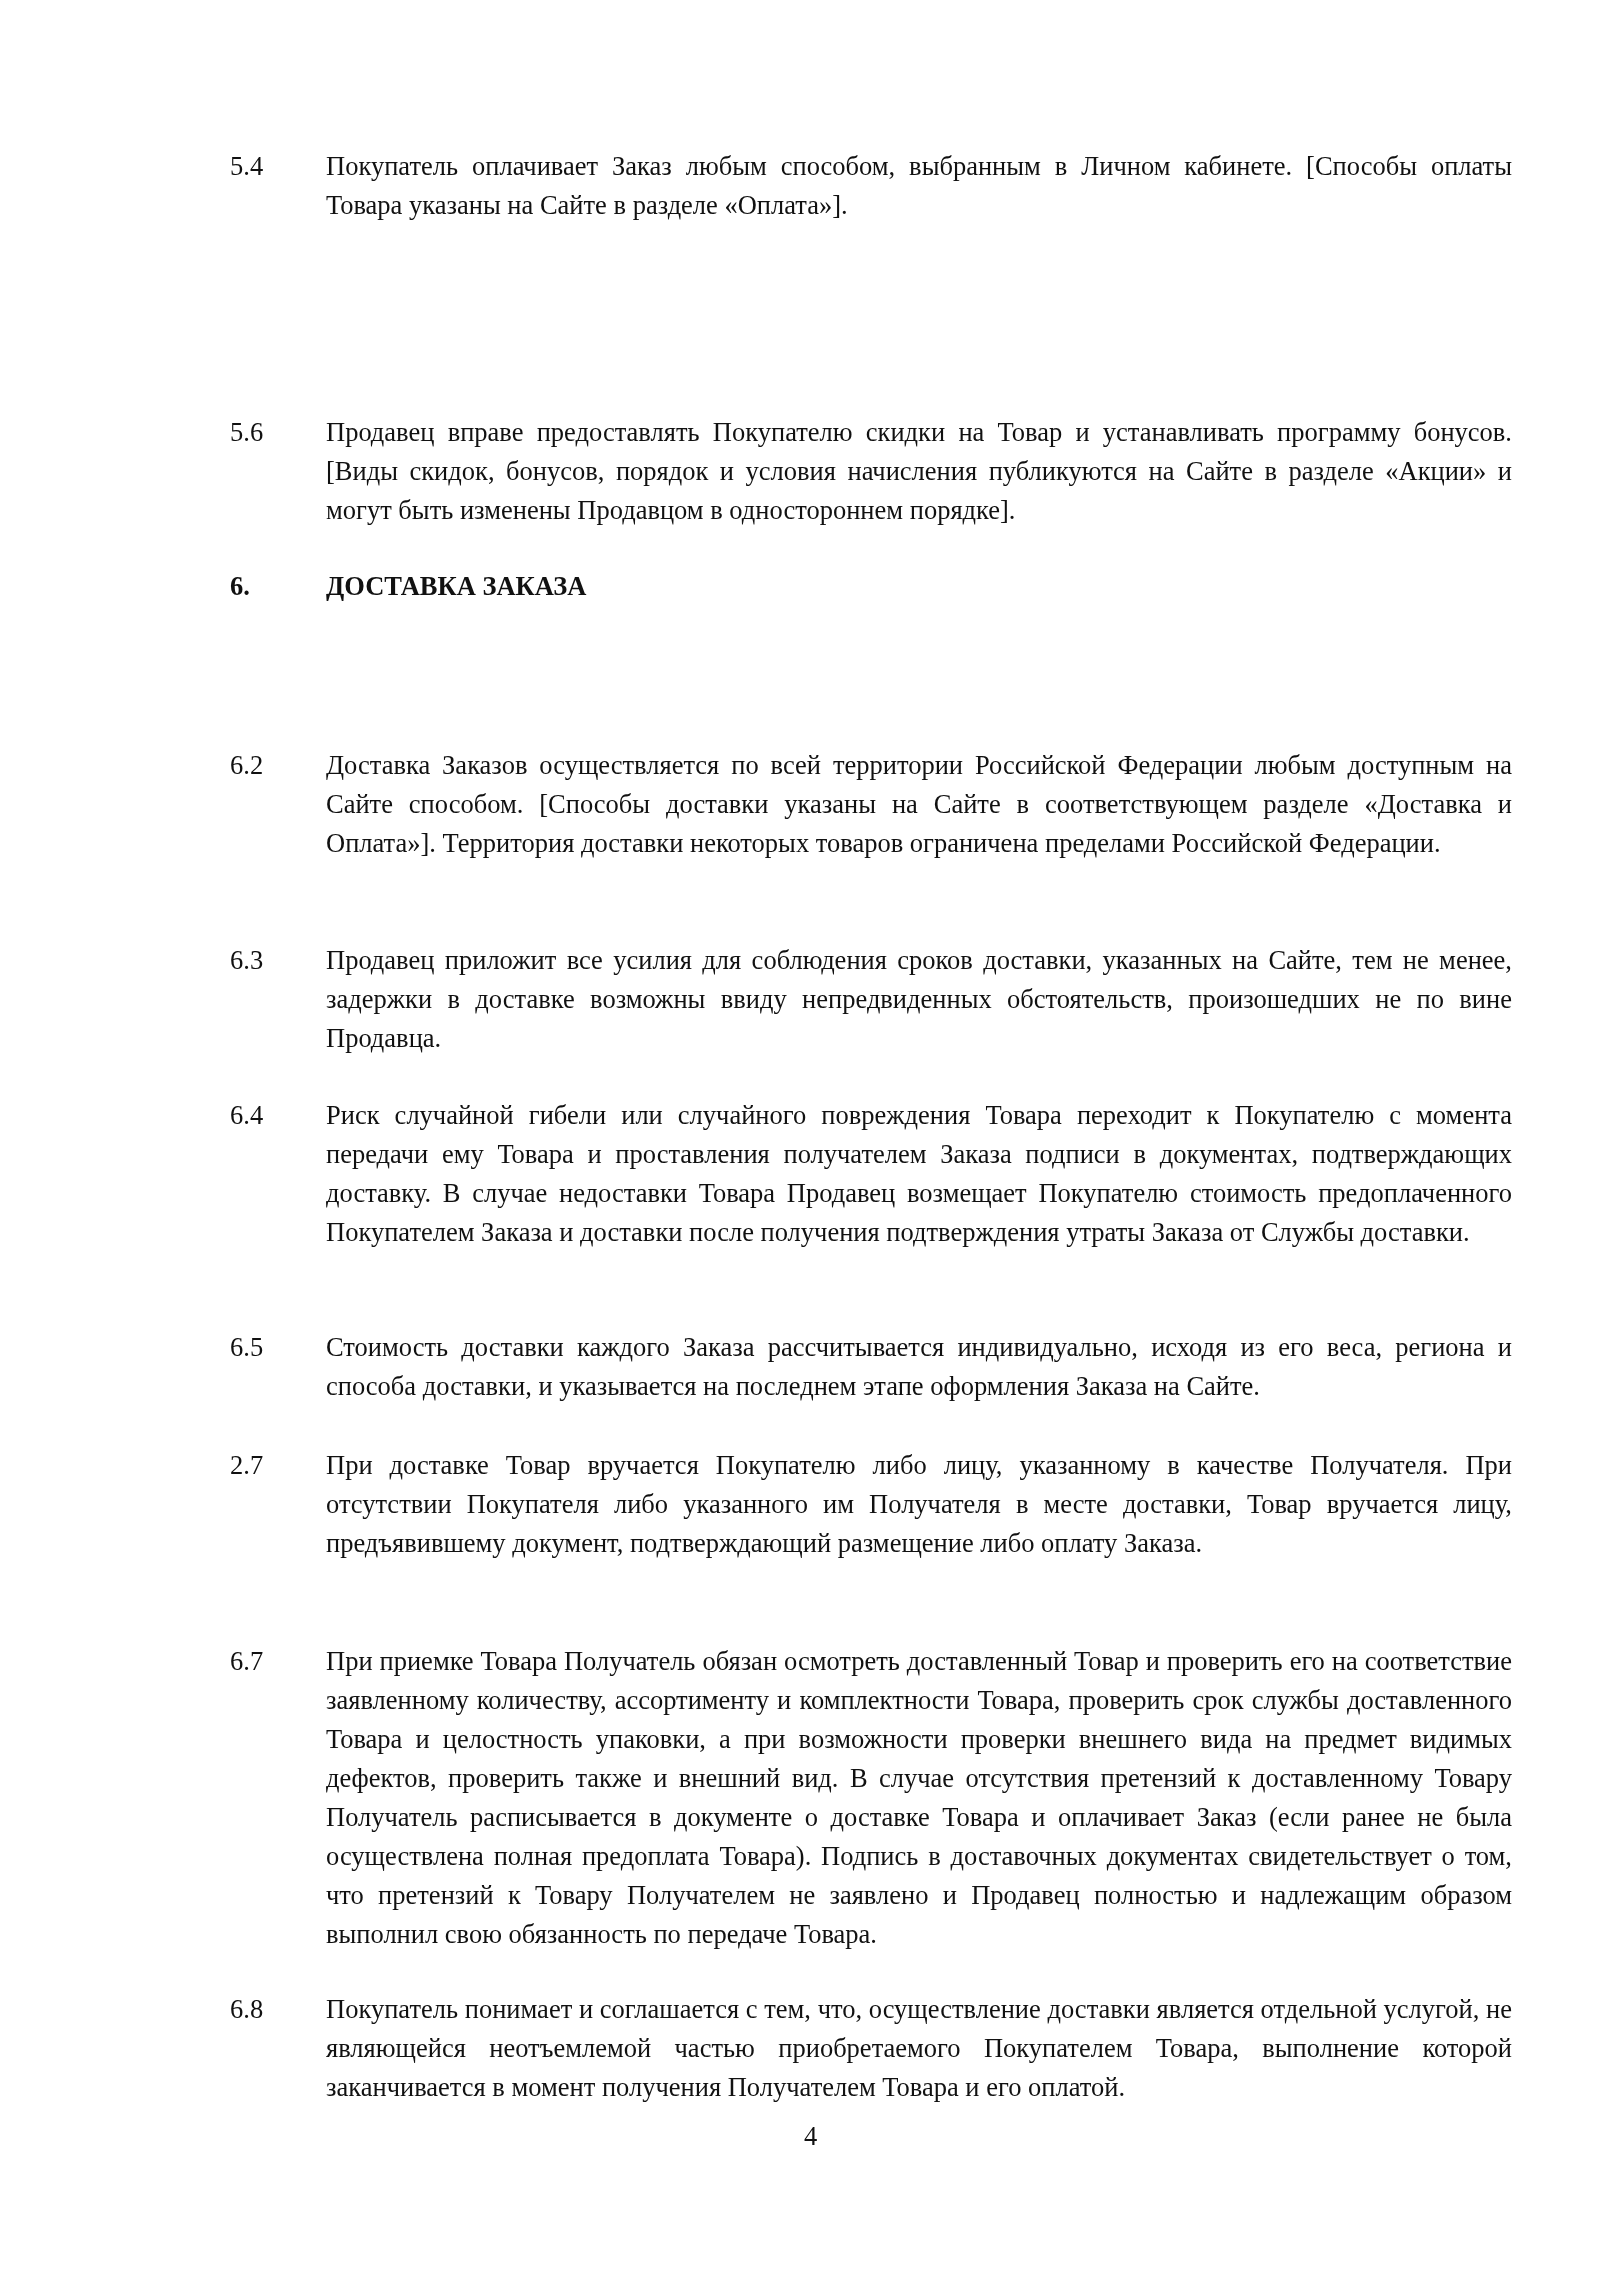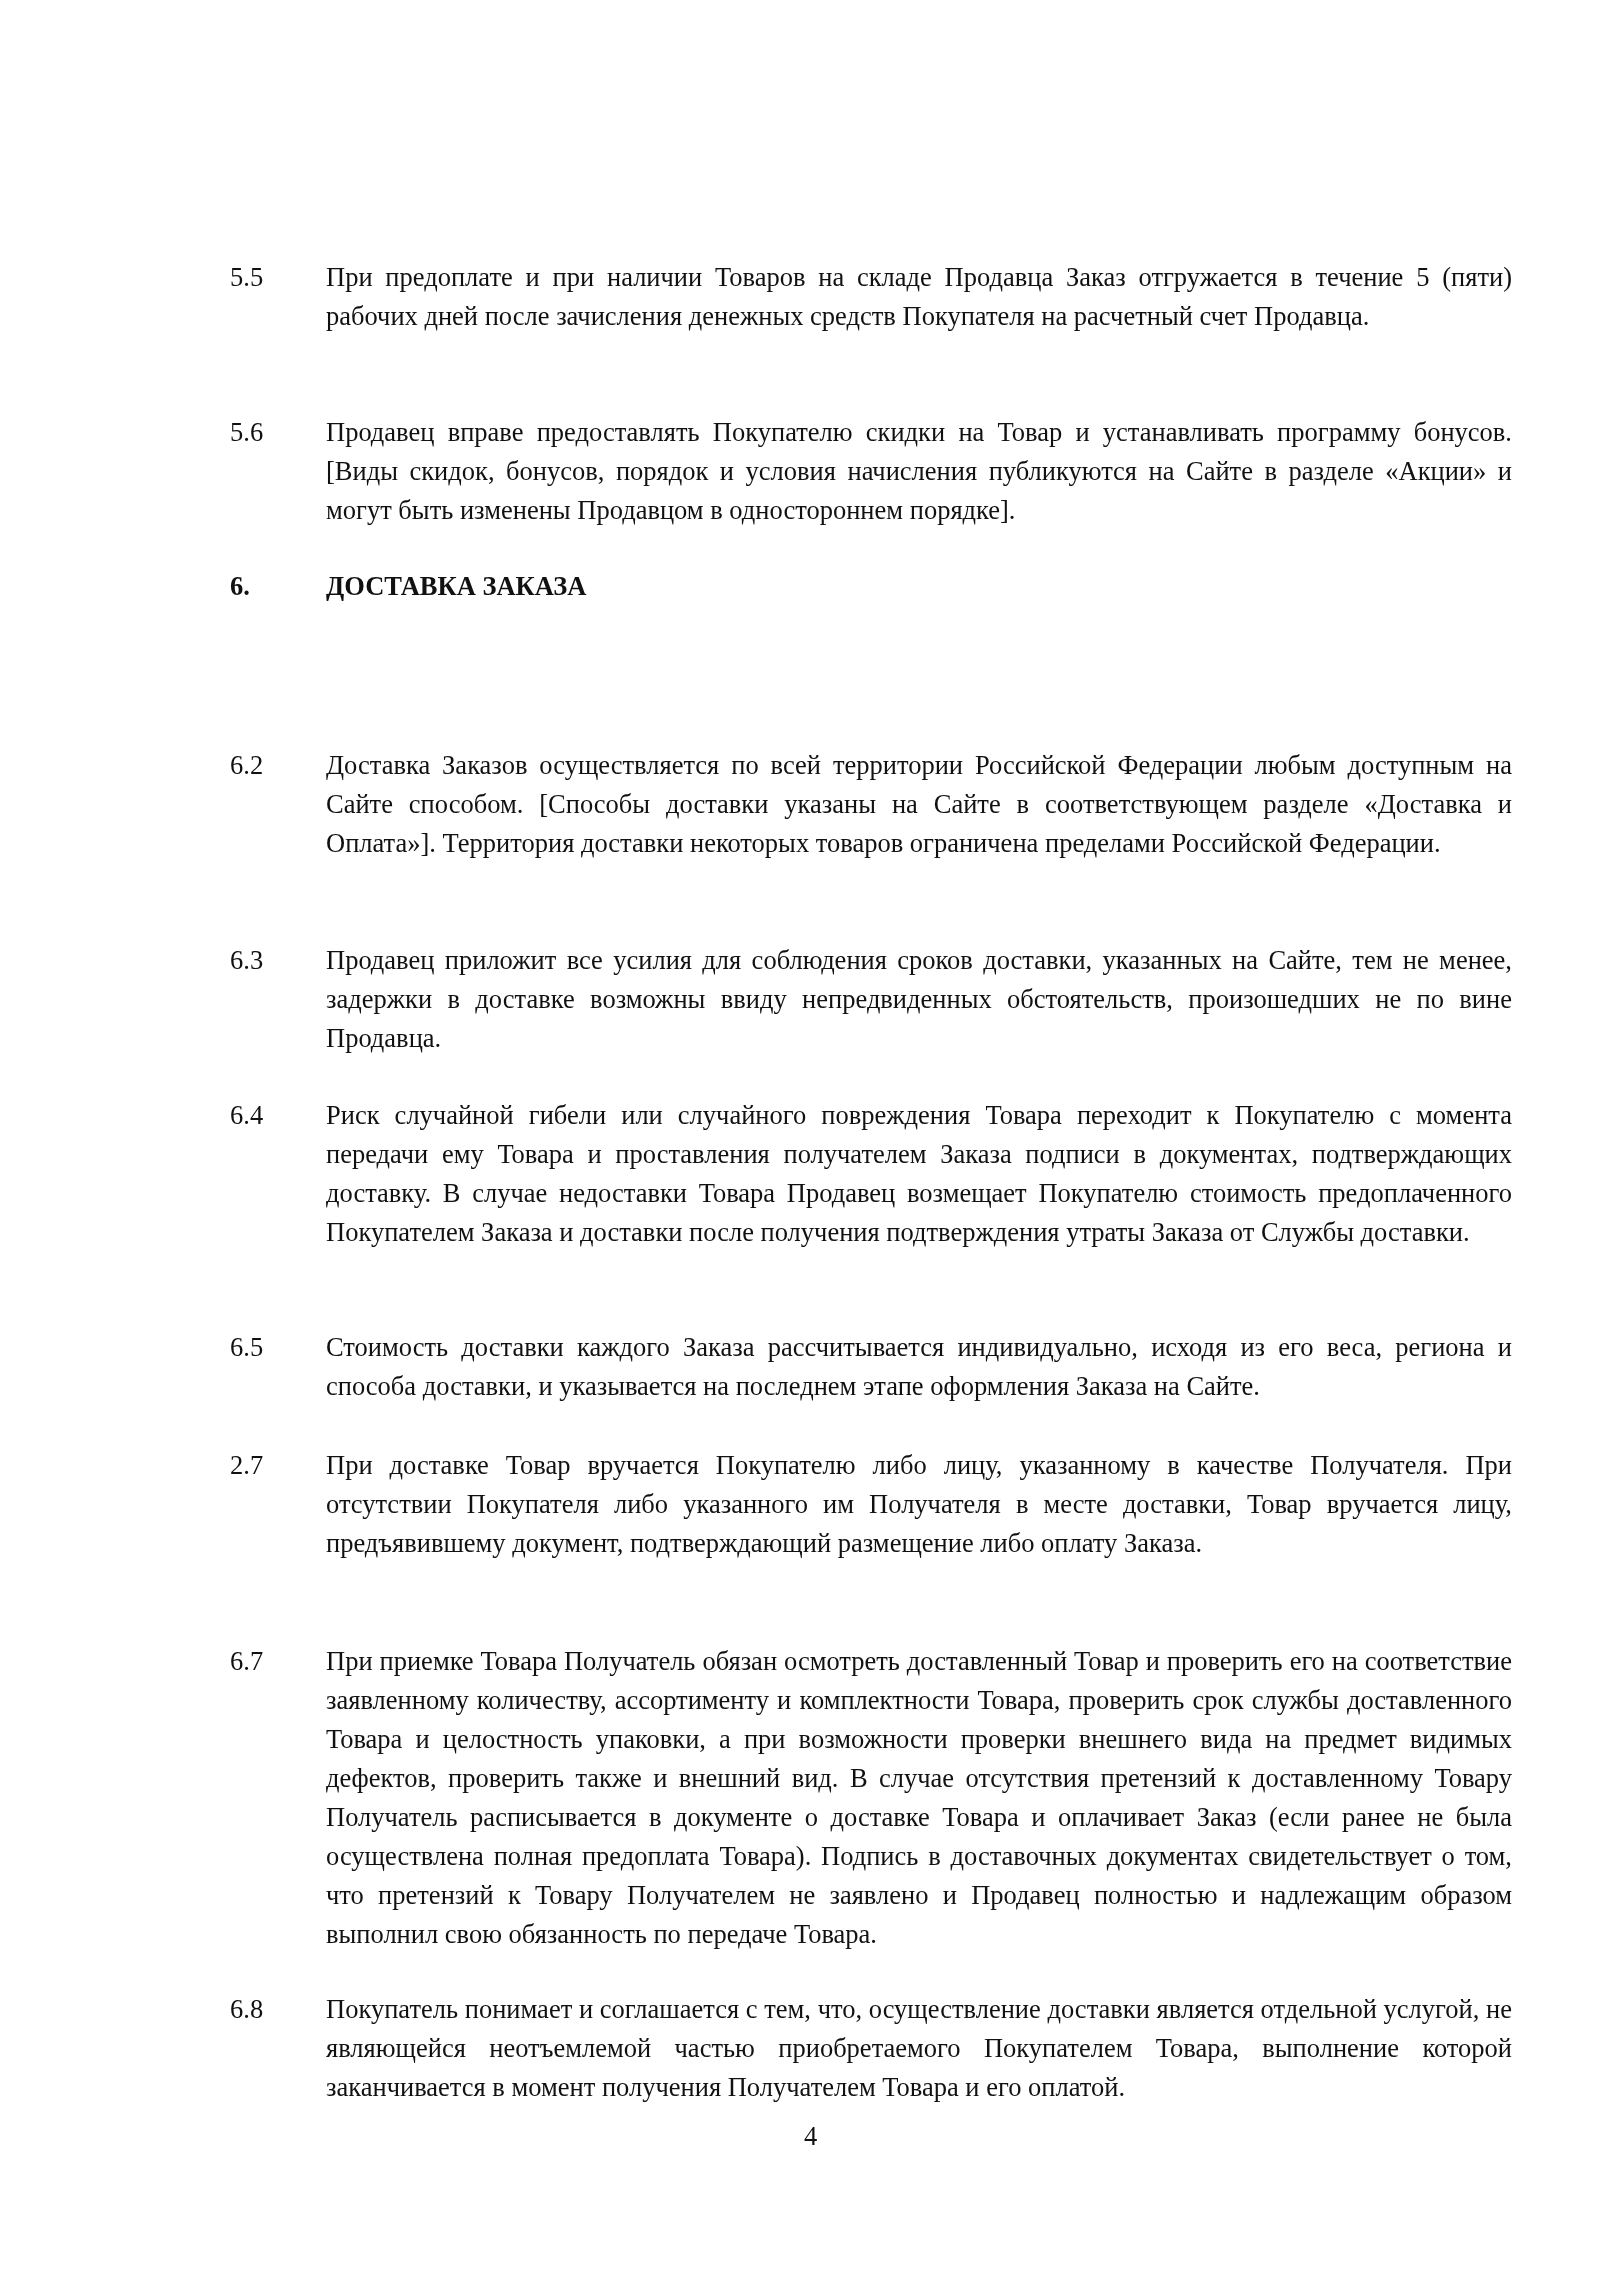--- a/index.html
+++ b/index.html
@@ -58,6 +58,10 @@
 
 <div class="page">
 
+  <div class="clause" style="top:147px;">
+    <div class="num">5.4</div>
+    <div class="text">Покупатель оплачивает Заказ любым способом, выбранным в Личном кабинете. [Способы оплаты Товара указаны на Сайте в разделе «Оплата»].</div>
+  </div>
 
   <div class="clause" style="top:258px;">
     <div class="num">5.5</div>

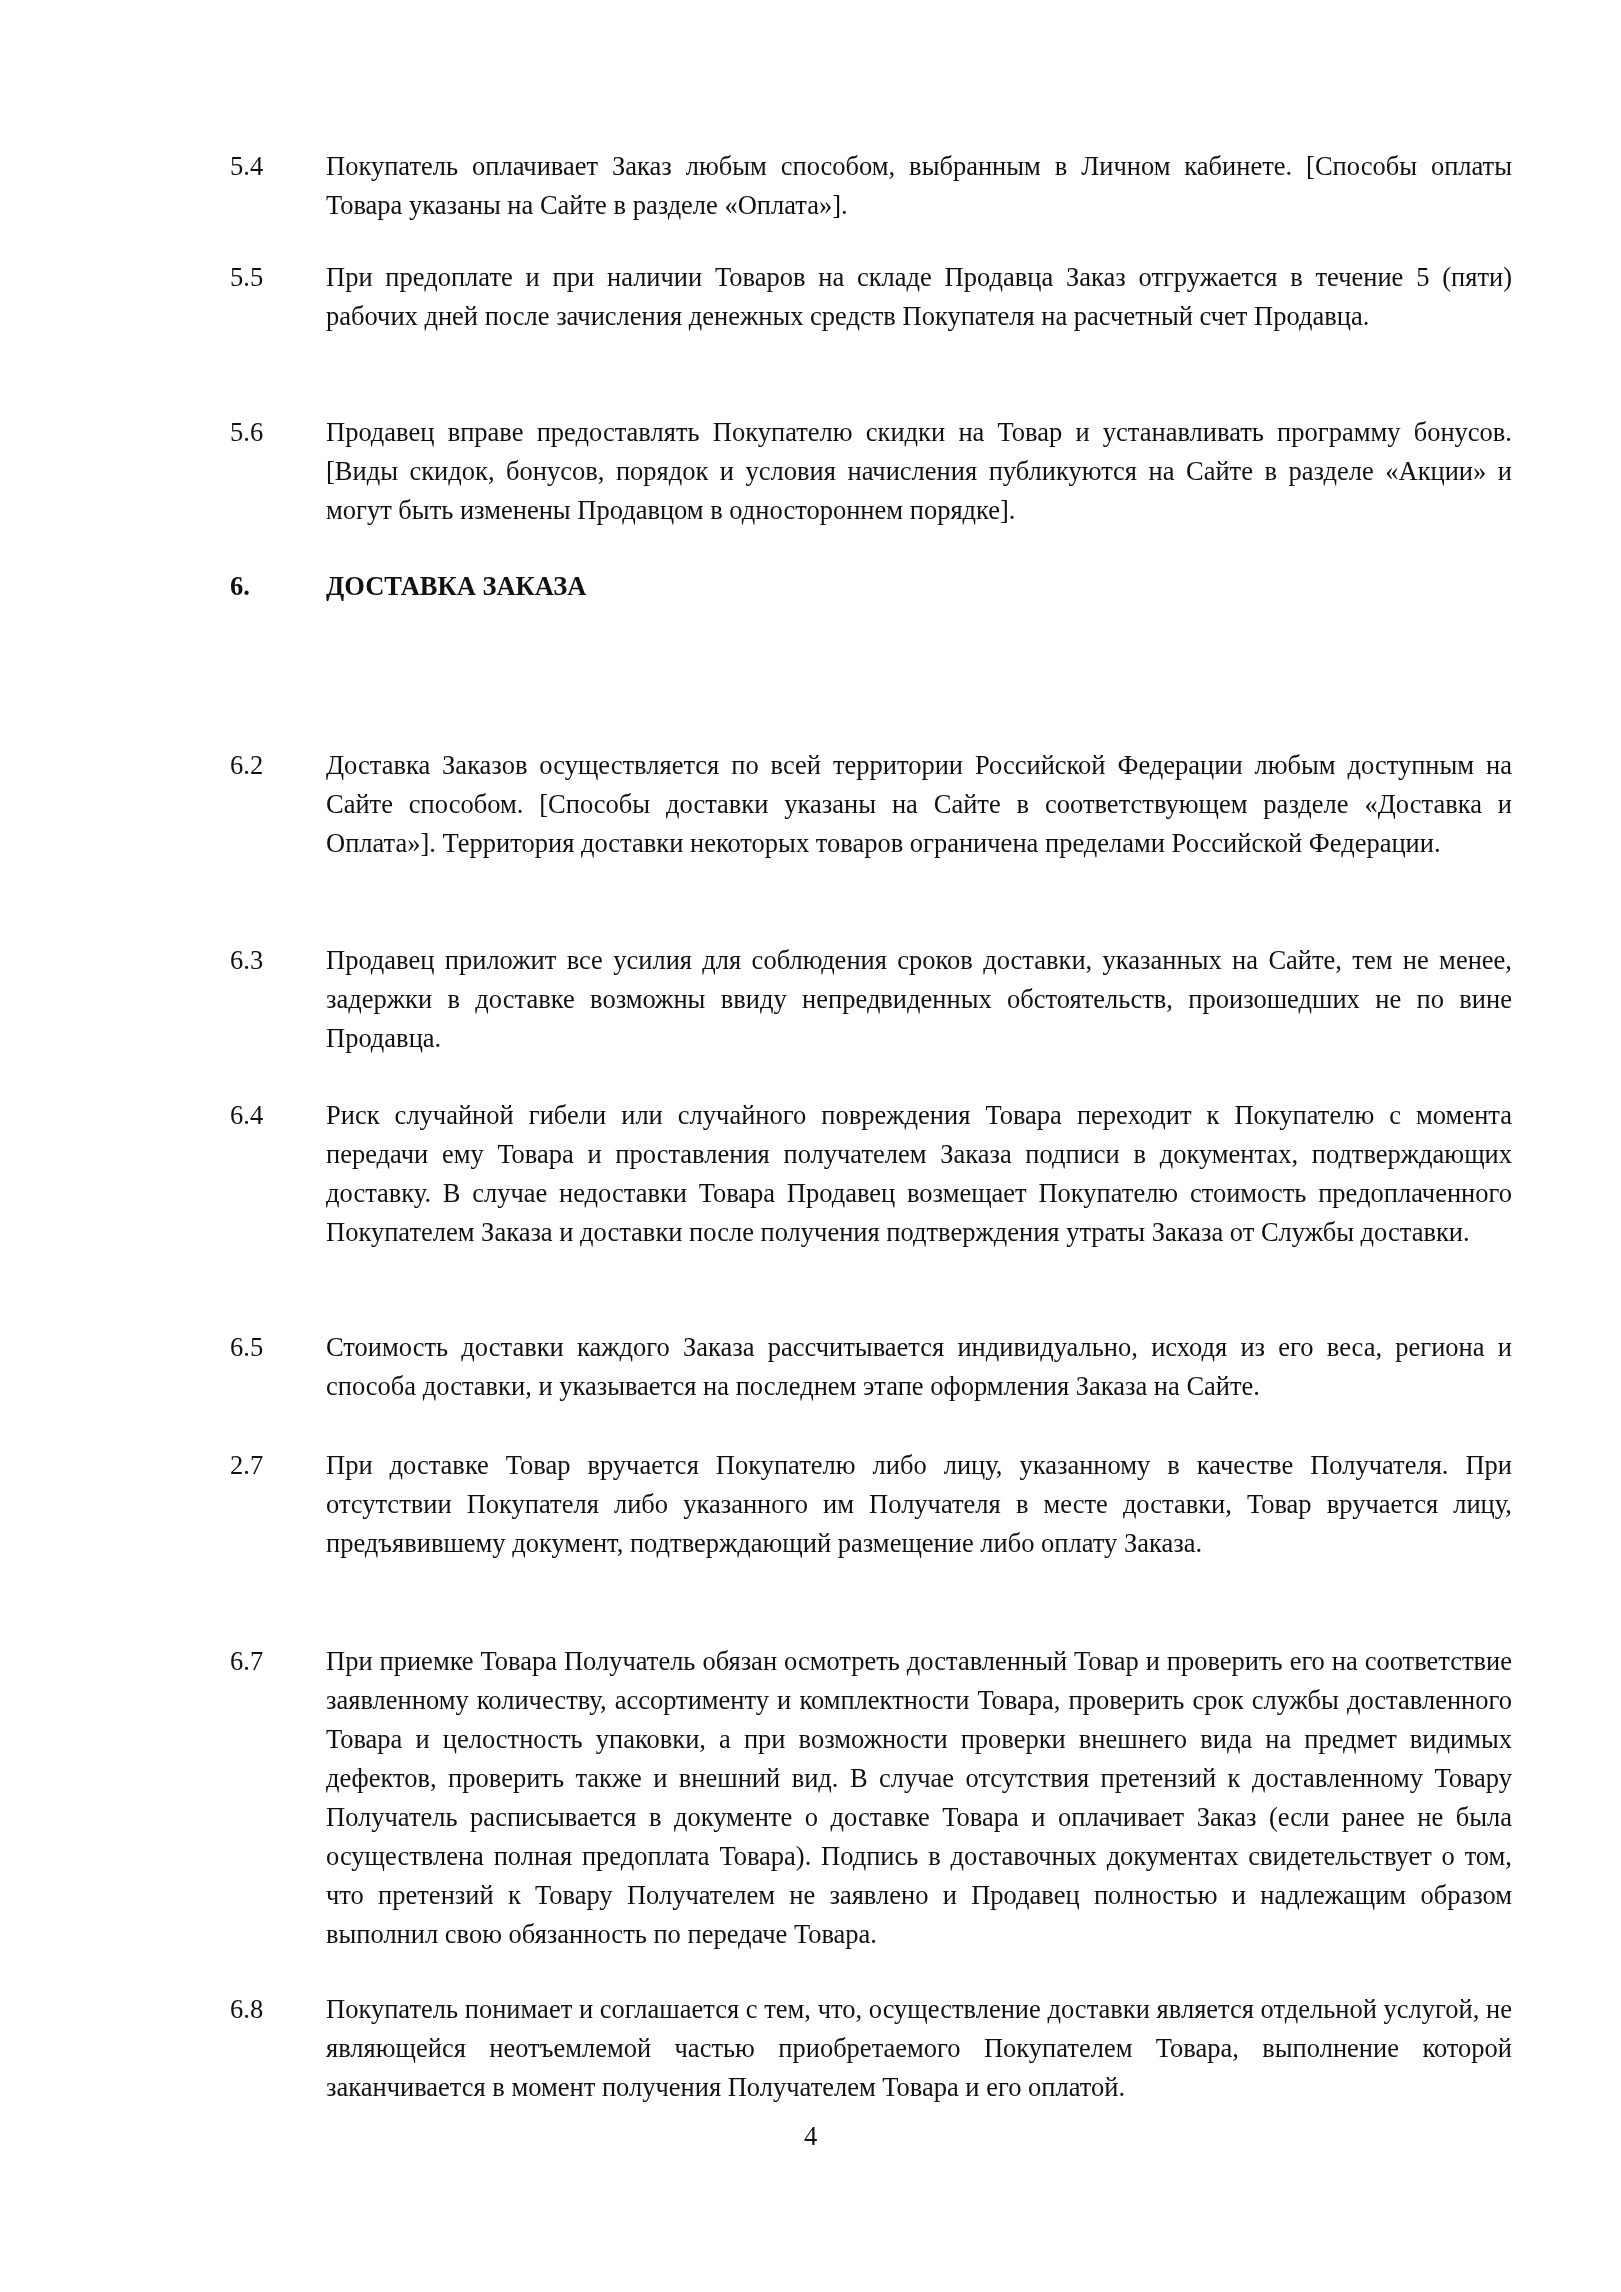--- a/index.html
+++ b/index.html
@@ -63,10 +63,6 @@
     <div class="text">Покупатель оплачивает Заказ любым способом, выбранным в Личном кабинете. [Способы оплаты Товара указаны на Сайте в разделе «Оплата»].</div>
   </div>
 
-  <div class="clause" style="top:258px;">
-    <div class="num">5.5</div>
-    <div class="text">При предоплате и при наличии Товаров на складе Продавца Заказ отгружается в течение 5 (пяти) рабочих дней после зачисления денежных средств Покупателя на расчетный счет Продавца.</div>
-  </div>
 
   <div class="clause" style="top:413px;">
     <div class="num">5.6</div>

